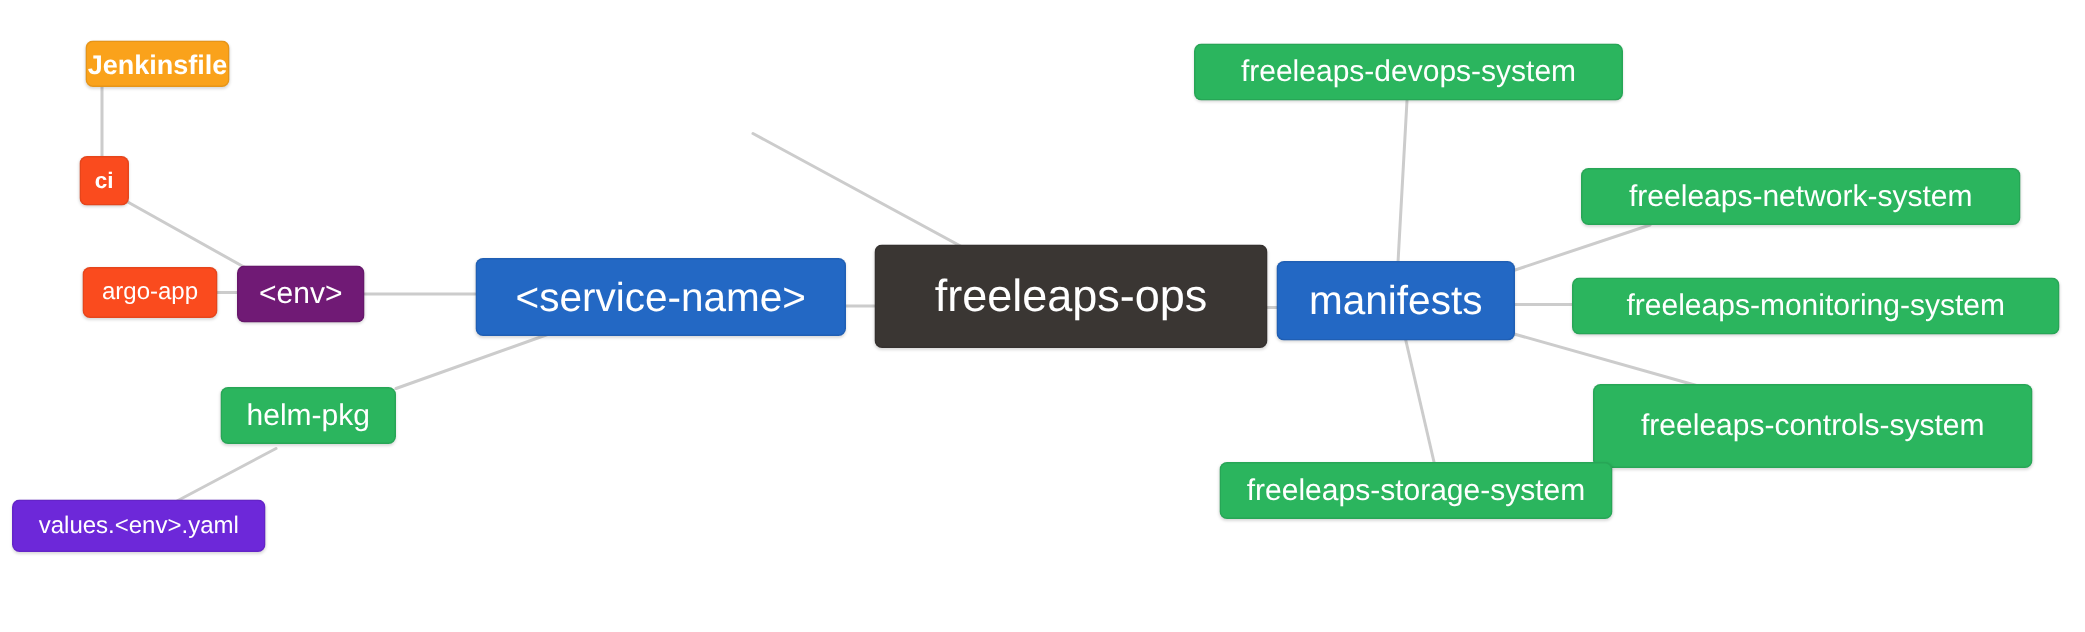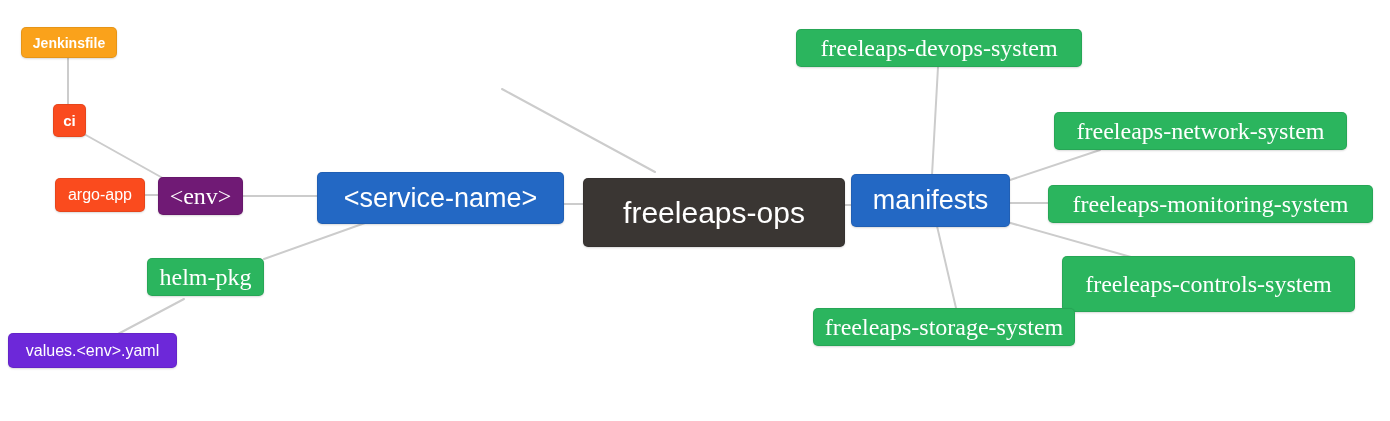--- a/index.html
+++ b/index.html
@@ -47,7 +47,7 @@
   .lv-2    { font-size: 24px; font-family: Liberation Serif, serif; }
   .lv-3    { font-size: 16px; }
   .lv-3s   { font-size: 15px; font-weight: 700; }
-  .lv-4    { font-size: 14px; font-weight: 700; }
+  .lv-4    { font-size: 18px; font-weight: 700; margin-left: 36px; }
 </style>
 </head>
 <body>

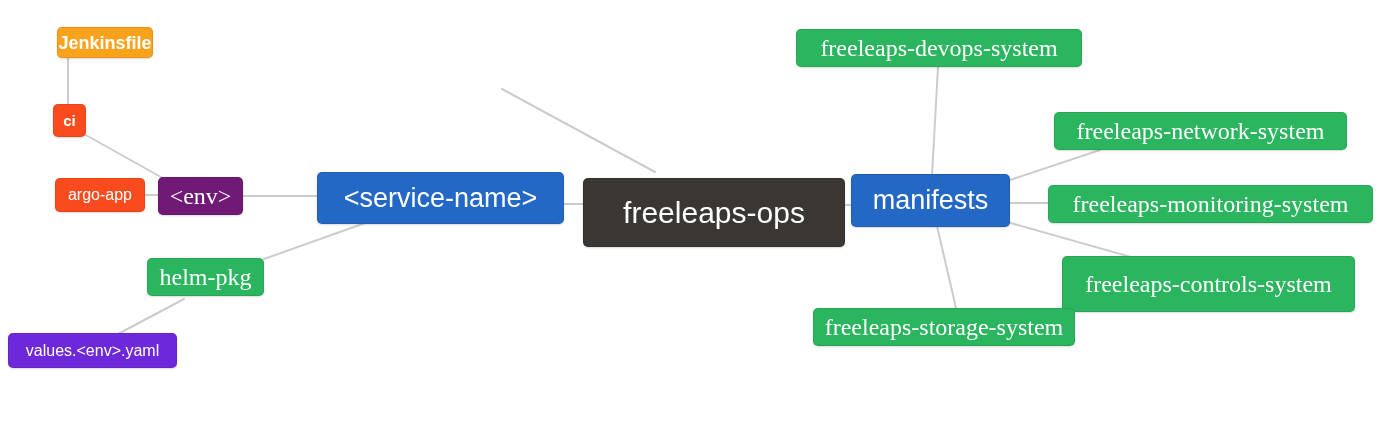--- a/index.html
+++ b/index.html
@@ -44,7 +44,7 @@
   }
   .lv-root { font-size: 30px; }
   .lv-1    { font-size: 27px; }
-  .lv-2    { font-size: 24px; font-family: Liberation Serif, serif; }
+  .lv-2    { font-size: 20px; }
   .lv-3    { font-size: 16px; }
   .lv-3s   { font-size: 15px; font-weight: 700; }
   .lv-4    { font-size: 18px; font-weight: 700; margin-left: 36px; }

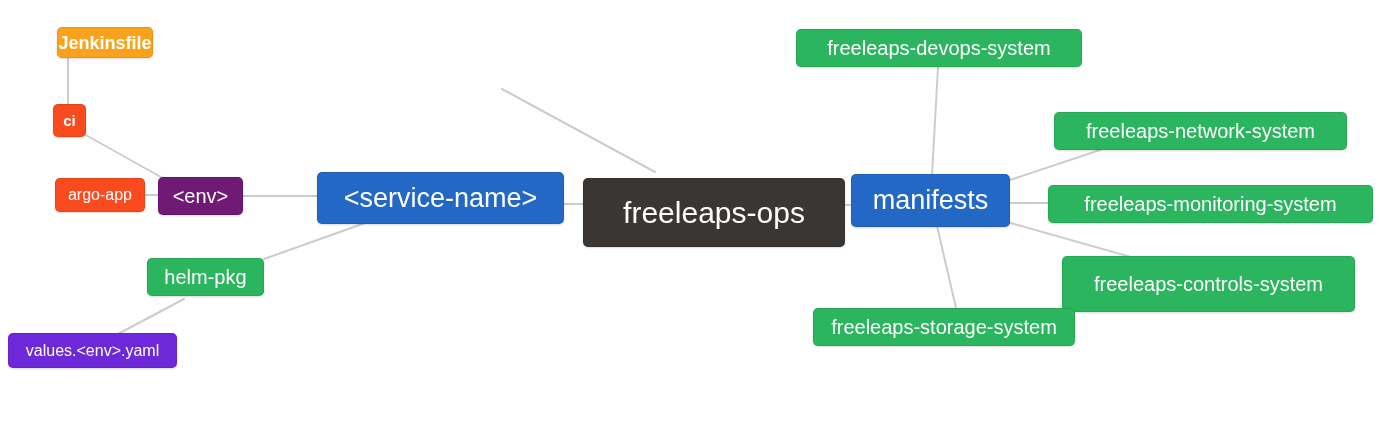--- a/index.html
+++ b/index.html
@@ -71,7 +71,7 @@
     <line x1="937" y1="226" x2="956" y2="308"></line>
   </svg>
 
-  <div class="node lv-root" style="left: 583px; top: 178px; width: 262px; height: 69px; background: rgb(58, 54, 51);">freeleaps-ops</div>
+  <div class="node lv-root" style="left: 583px; top: 163px; width: 262px; height: 69px; background: rgb(58, 54, 51);">freeleaps-ops</div>
 
 
   <div class="node lv-1" style="left: 317px; top: 172px; width: 247px; height: 52px; background: rgb(35, 104, 196);">&lt;service-name&gt;</div>

